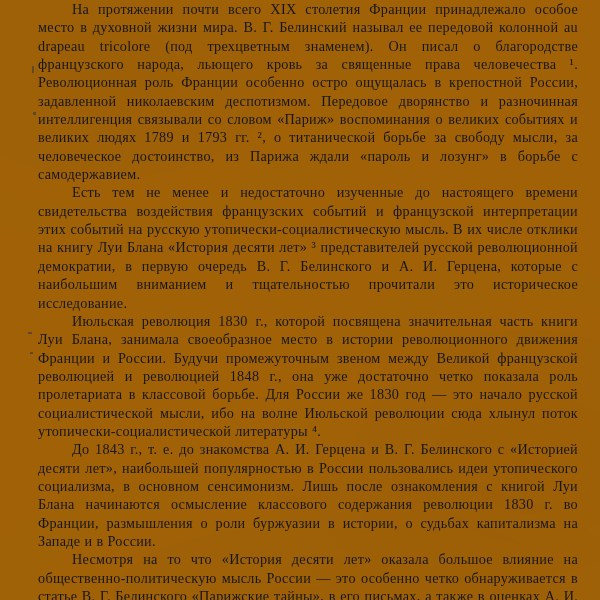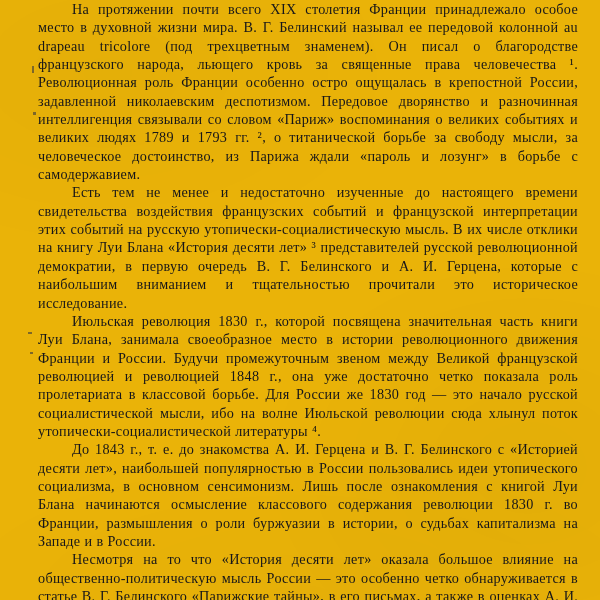--- a/index.html
+++ b/index.html
@@ -19,7 +19,7 @@
     position: relative;
     width: 600px;
     height: 600px;
-    background: #eab308;
+    background: #a16207;
     overflow: hidden;
   }
 

